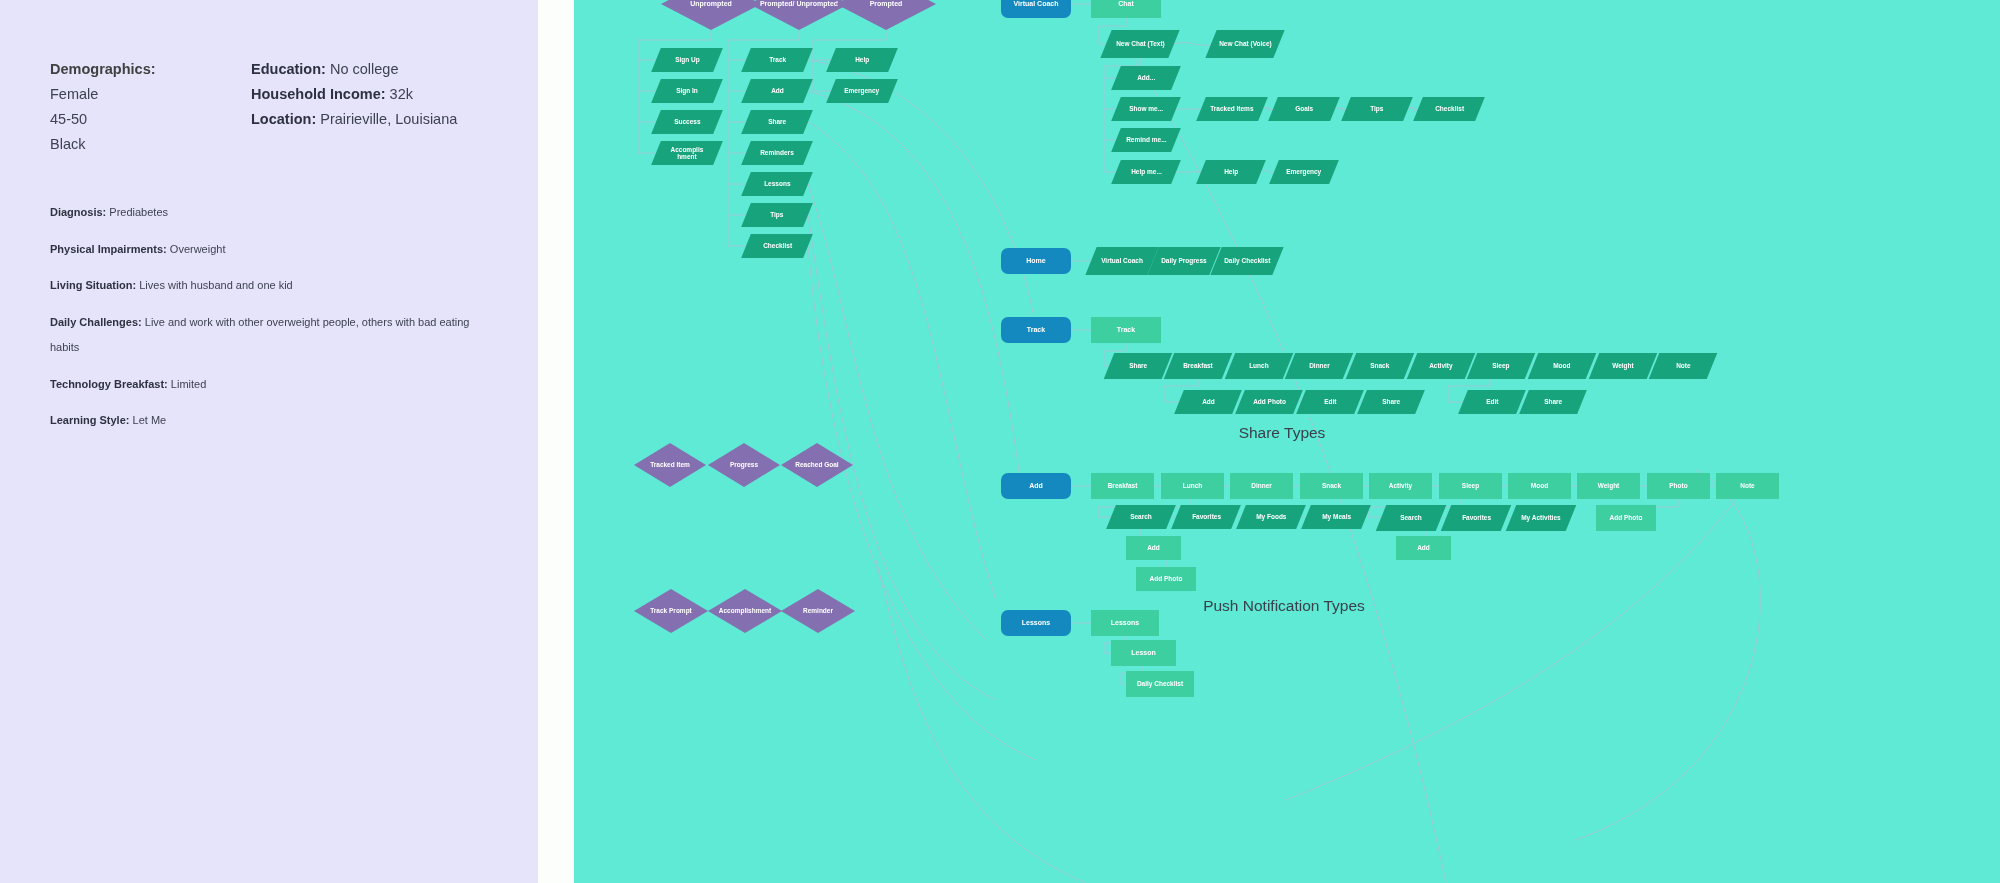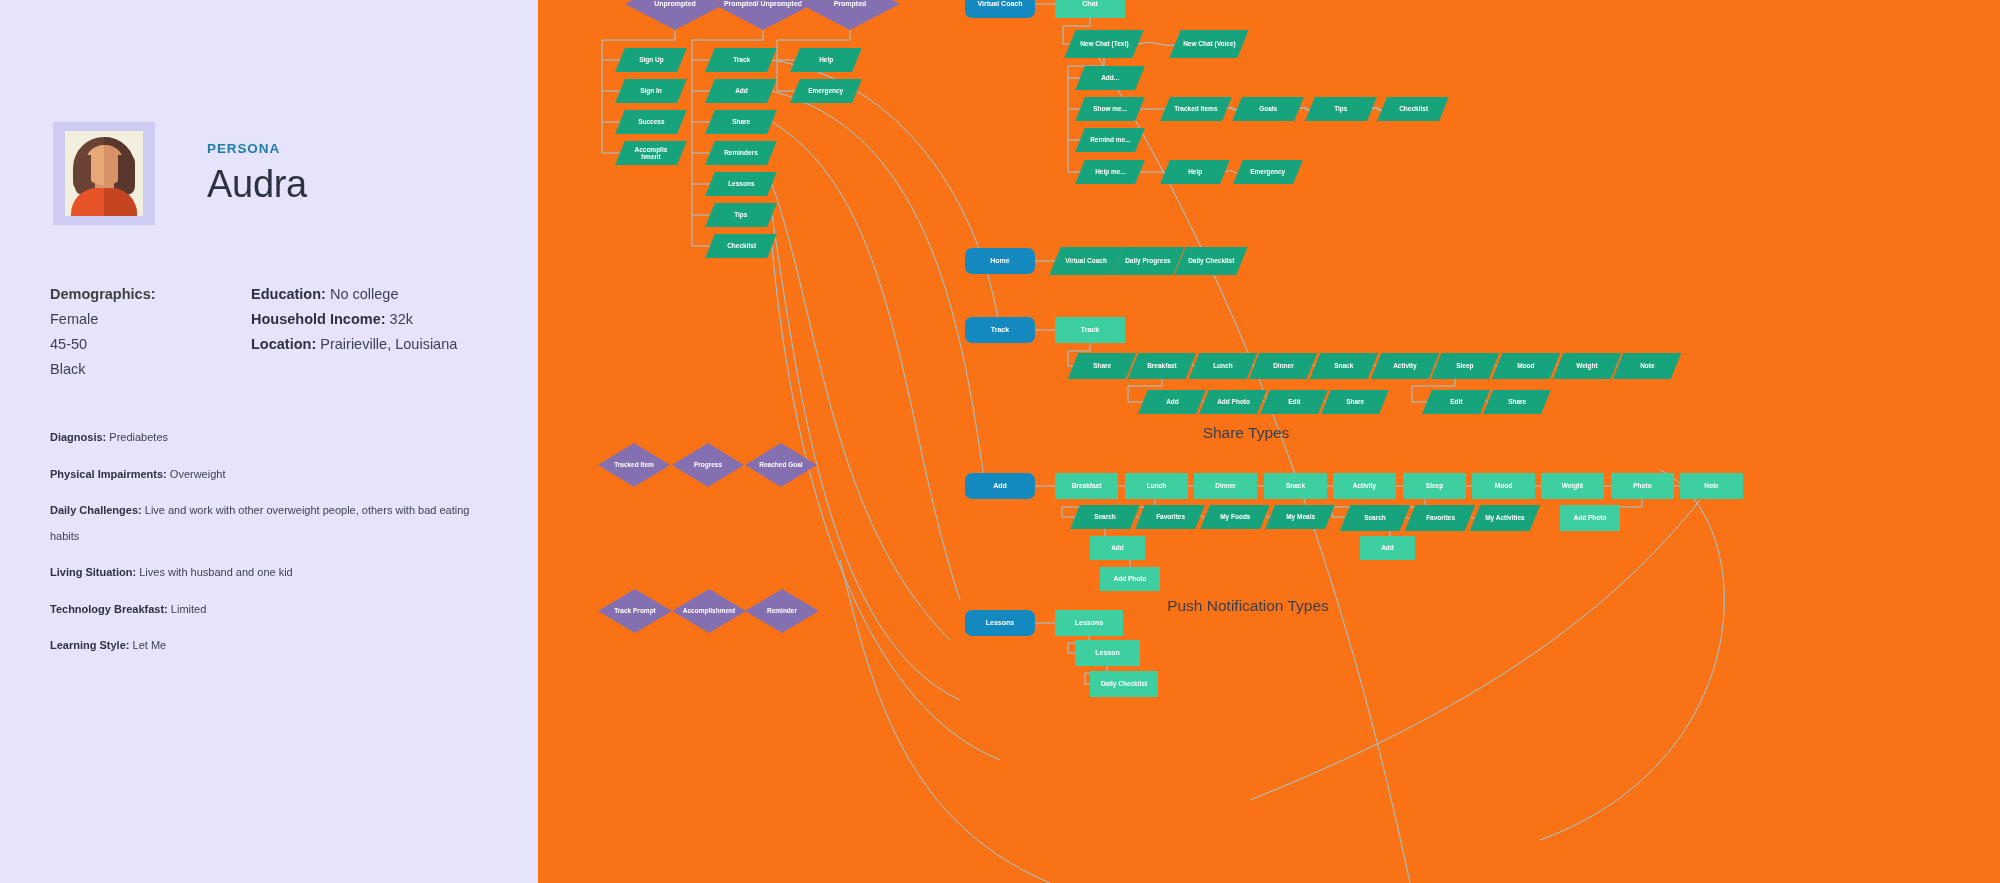--- a/index.html
+++ b/index.html
@@ -86,25 +86,6 @@
 
   <aside id="sidebar">
 
-    <div class="persona-head">
-      <div class="avatar-frame">
-        <div class="avatar-inner">
-          <div class="av-hair"></div>
-            <div class="av-hair-r"></div>
-          <div class="av-neck"></div>
-          <div class="av-face"></div>
-            <div class="av-face-r"></div>
-          <div class="av-hair-f1"></div>
-            <div class="av-hair-f2"></div>
-          <div class="av-body"></div>
-            <div class="av-body-r"></div>
-        </div>
-      </div>
-      <div class="persona-titles">
-        <div class="persona-kicker">PERSONA</div>
-        <div class="persona-name">Audra</div>
-      </div>
-    </div>
 
     <div class="demo-grid">
       <div class="demo-col-a">

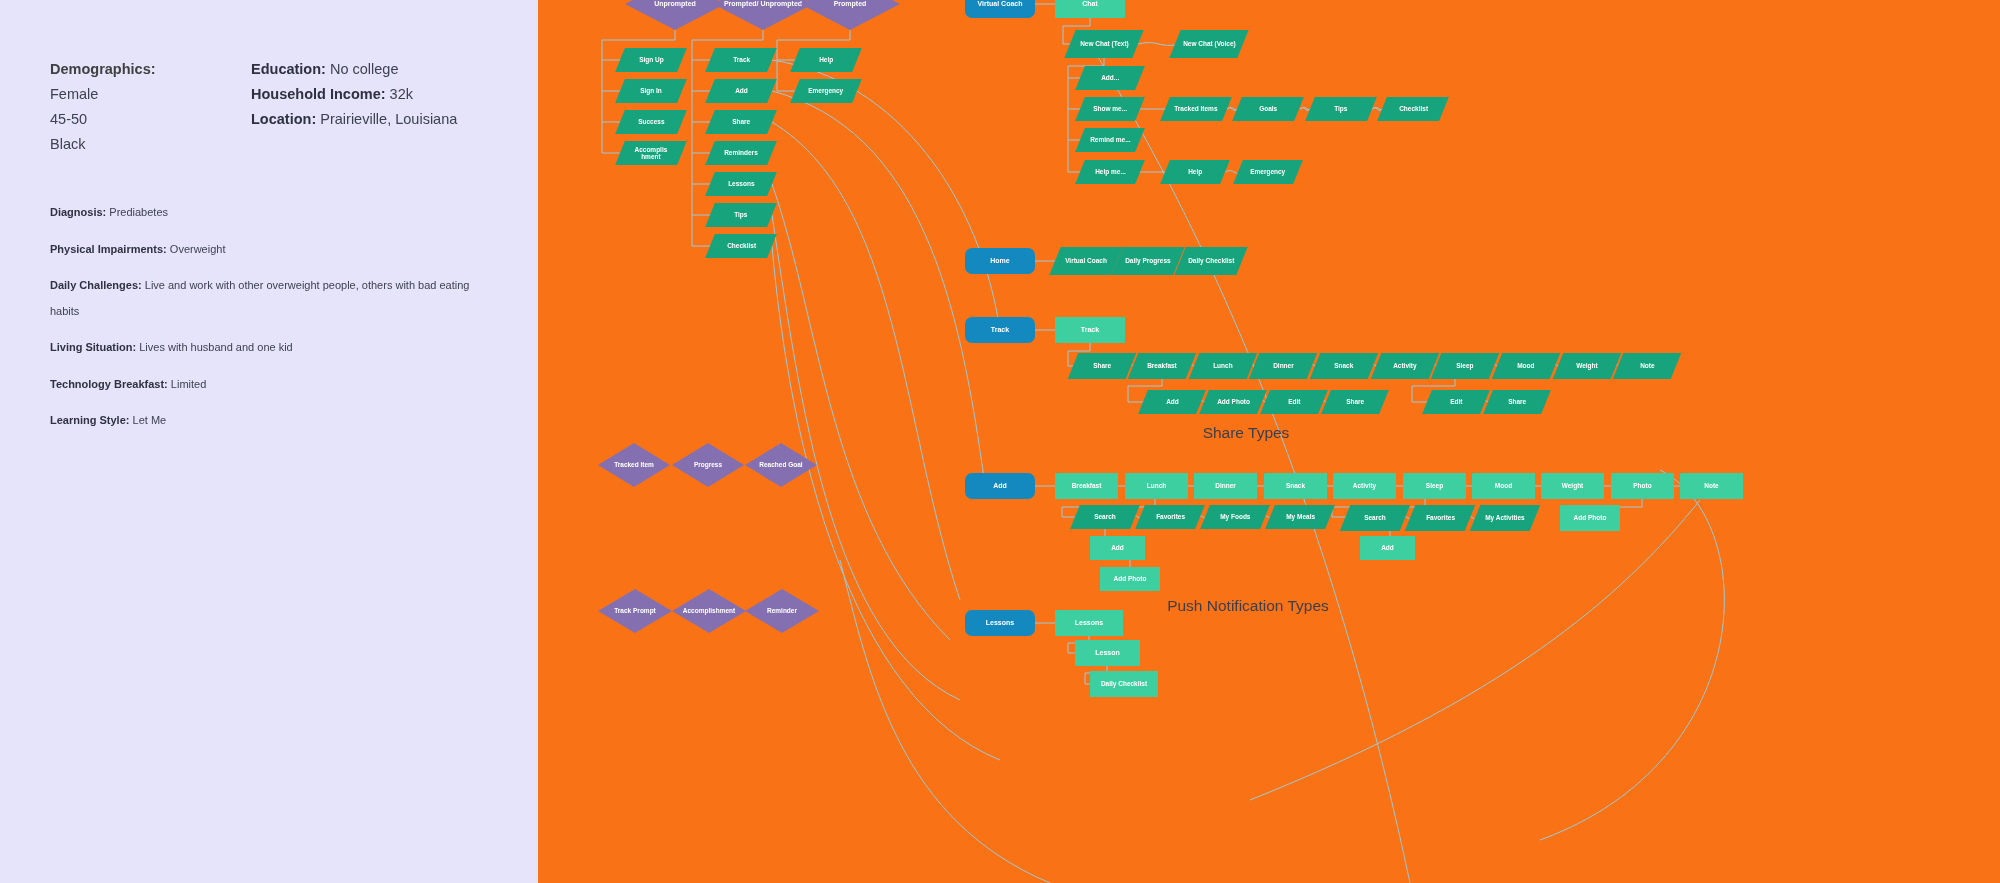--- a/index.html
+++ b/index.html
@@ -104,8 +104,8 @@
     <div class="attr-list">
       <div class="attr-row"><b>Diagnosis:</b> <span>Prediabetes</span></div>
       <div class="attr-row"><b>Physical Impairments:</b> <span>Overweight</span></div>
+      <div class="attr-row"><b>Living Situation:</b> <span>Lives with husband and one kid</span></div>
       <div class="attr-row"><b>Daily Challenges:</b> <span>Live and work with other overweight people, others with bad eating habits</span></div>
-      <div class="attr-row"><b>Living Situation:</b> <span>Lives with husband and one kid</span></div>
       <div class="attr-row"><b>Technology Breakfast:</b> <span>Limited</span></div>
       <div class="attr-row"><b>Learning Style:</b> <span>Let Me</span></div>
     </div>

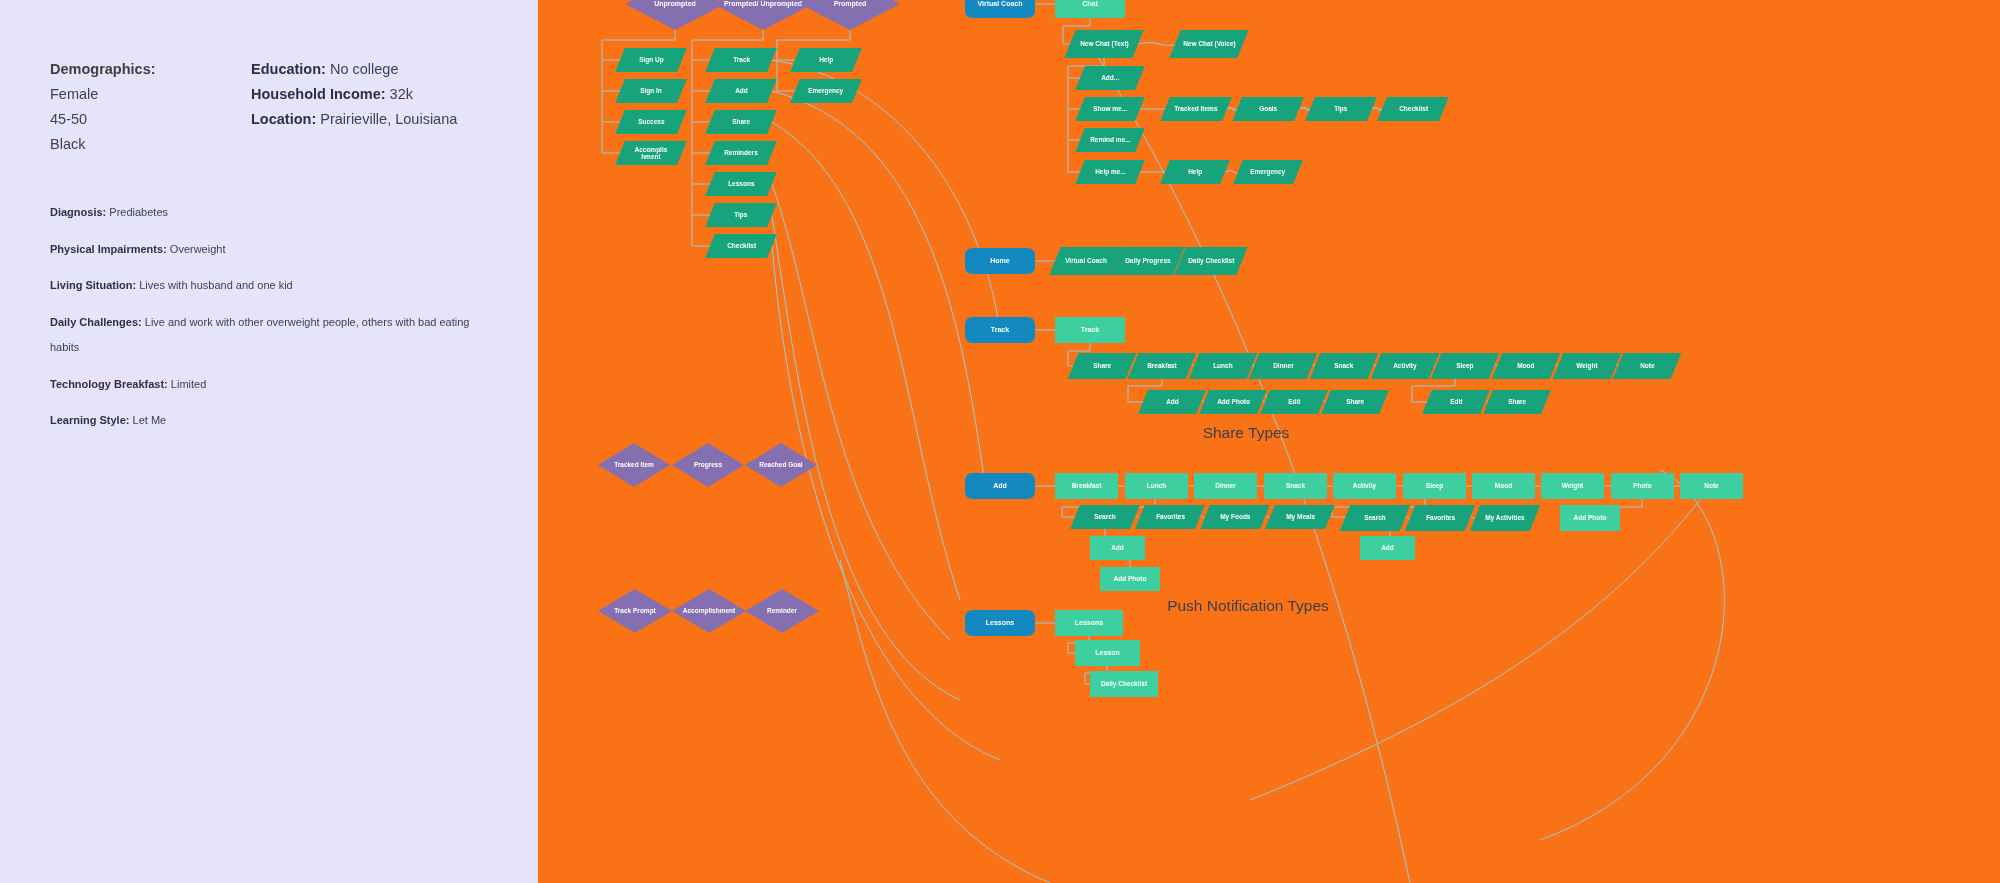--- a/index.html
+++ b/index.html
@@ -55,7 +55,7 @@
   .attr-row b { color: #2E3240; font-weight: bold; }
 
   
-  #canvas { position: relative; width: 1462px; height: 883px; background: #f97316; overflow: hidden; }
+  #canvas { position: relative; width: 1462px; height: 883px; background: #5eead4; overflow: hidden; margin-left: 36px; }
   #wires { position: absolute; left: 0; top: 0; width: 1462px; height: 883px; pointer-events: none; }
 
   .node {

